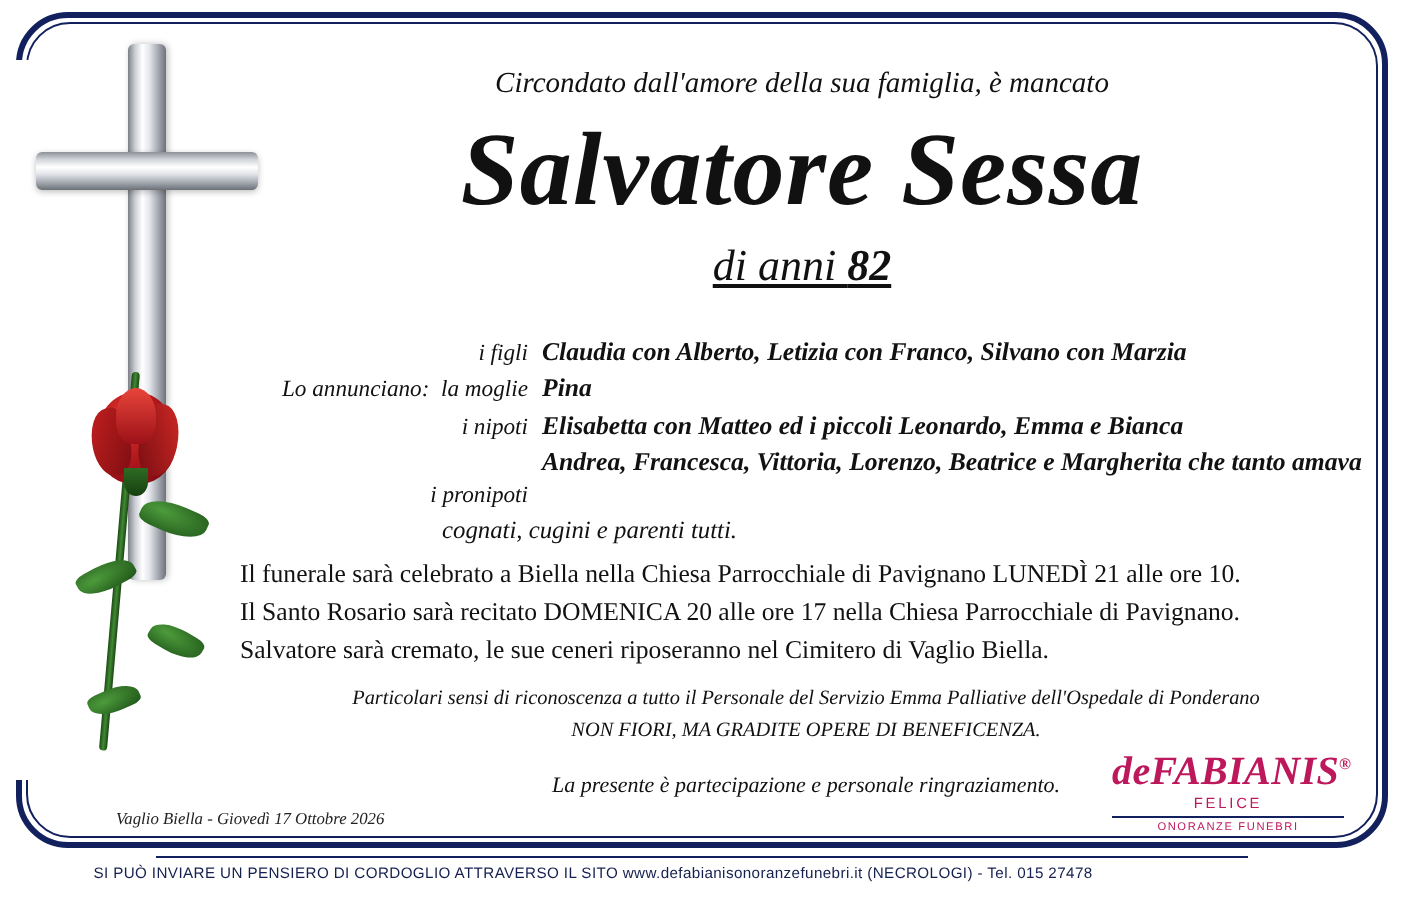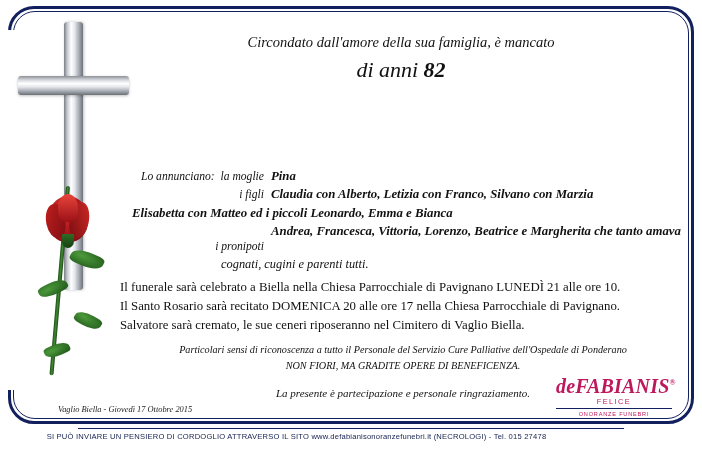--- a/index.html
+++ b/index.html
@@ -350,6 +350,7 @@
 
   <div class="content">
     <p class="kicker">Circondato dall'amore della sua famiglia, è mancato</p>
+    <h1 class="deceased-name">Salvatore Sessa</h1>
     <p class="age-line"><span>di anni </span><span class="age-number">82</span></p>
   </div>
 

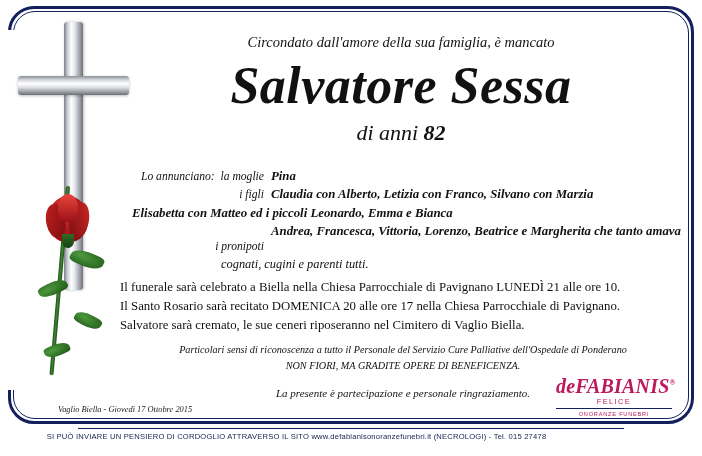--- a/index.html
+++ b/index.html
@@ -178,6 +178,7 @@
     font-style: italic;
     font-size: 22px;
     margin: 6px 0 0 0;
+    text-decoration: underline;
   }
   .age-line .age-number { font-weight: bold; }
 

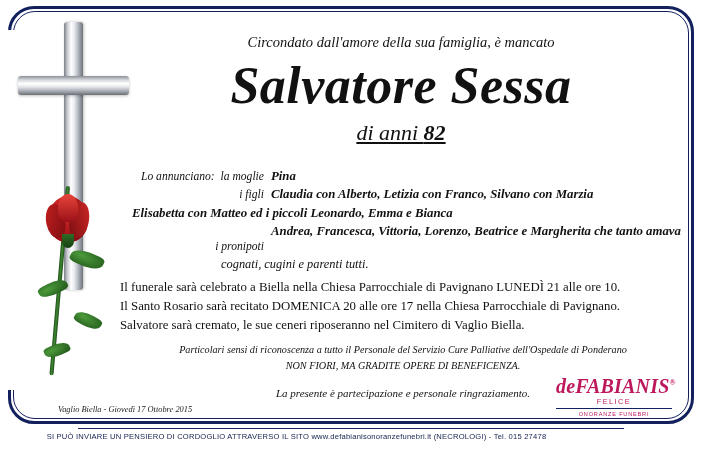--- a/index.html
+++ b/index.html
@@ -356,13 +356,13 @@
   </div>
 
   <div class="announce">
+    <div class="announce-row row-indent-1">
+      <span class="rel">i figli</span>
+      <span class="names"><b>Claudia con Alberto, Letizia con Franco, Silvano con Marzia</b></span>
+    </div>
     <div class="announce-row">
       <span class="rel lead"><span>Lo annunciano:</span> &nbsp;<span>la moglie</span></span>
       <span class="names"><b>Pina</b></span>
-    </div>
-    <div class="announce-row row-indent-1">
-      <span class="rel">i figli</span>
-      <span class="names"><b>Claudia con Alberto, Letizia con Franco, Silvano con Marzia</b></span>
     </div>
     <div class="announce-row row-indent-1">
       <span class="names"><b>Elisabetta con Matteo ed i piccoli Leonardo, Emma e Bianca</b></span>

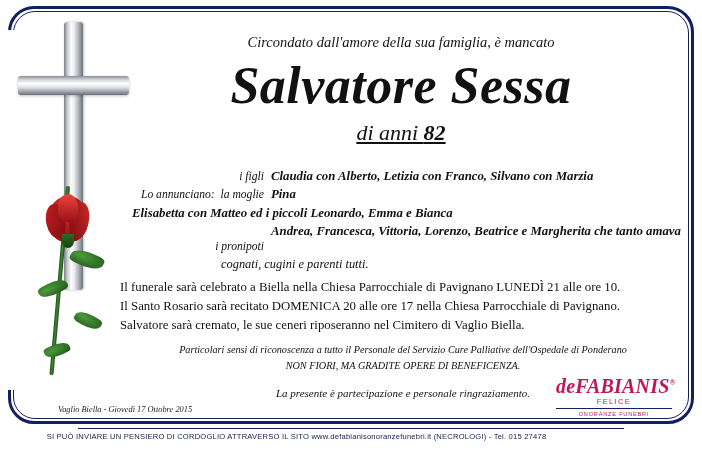--- a/index.html
+++ b/index.html
@@ -365,6 +365,7 @@
       <span class="names"><b>Pina</b></span>
     </div>
     <div class="announce-row row-indent-1">
+      <span class="rel">i nipoti</span>
       <span class="names"><b>Elisabetta con Matteo ed i piccoli Leonardo, Emma e Bianca</b></span>
     </div>
     <div class="announce-row row-indent-1">

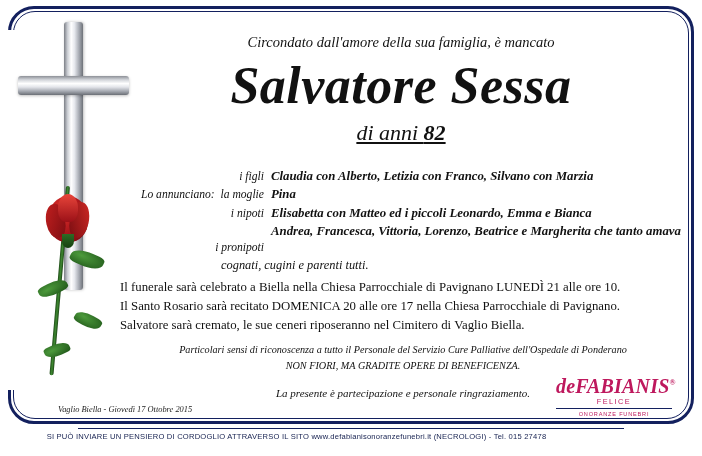--- a/index.html
+++ b/index.html
@@ -385,7 +385,7 @@
   </div>
 
   <div class="thanks">
-    <div>Particolari sensi di riconoscenza a tutto il Personale del Servizio Cure Palliative dell'Ospedale di Ponderano</div>
+    <div>Particolari sensi di riconoscenza a tutto il Personale del Servizio Emma Palliative dell'Ospedale di Ponderano</div>
     <div>NON FIORI, MA GRADITE OPERE DI BENEFICENZA.</div>
     <div class="spaced">La presente è partecipazione e personale ringraziamento.</div>
   </div>

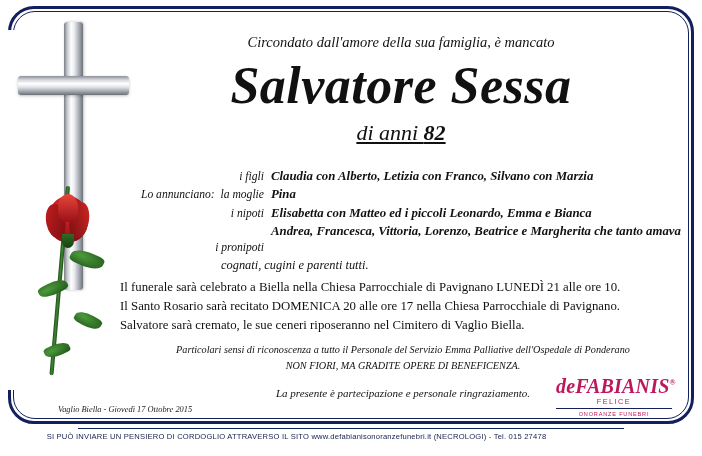--- a/index.html
+++ b/index.html
@@ -390,7 +390,7 @@
     <div class="spaced">La presente è partecipazione e personale ringraziamento.</div>
   </div>
 
-  <div class="placedate">Vaglio Biella - Giovedì 17 Ottobre 2015</div>
+  <div class="placedate">Vaglio Biella - Giovedì 17 Ottobre 2026</div>
 
   <div class="logo">
     <div class="logo-main"><span>deFABIANIS</span><sup>®</sup></div>

